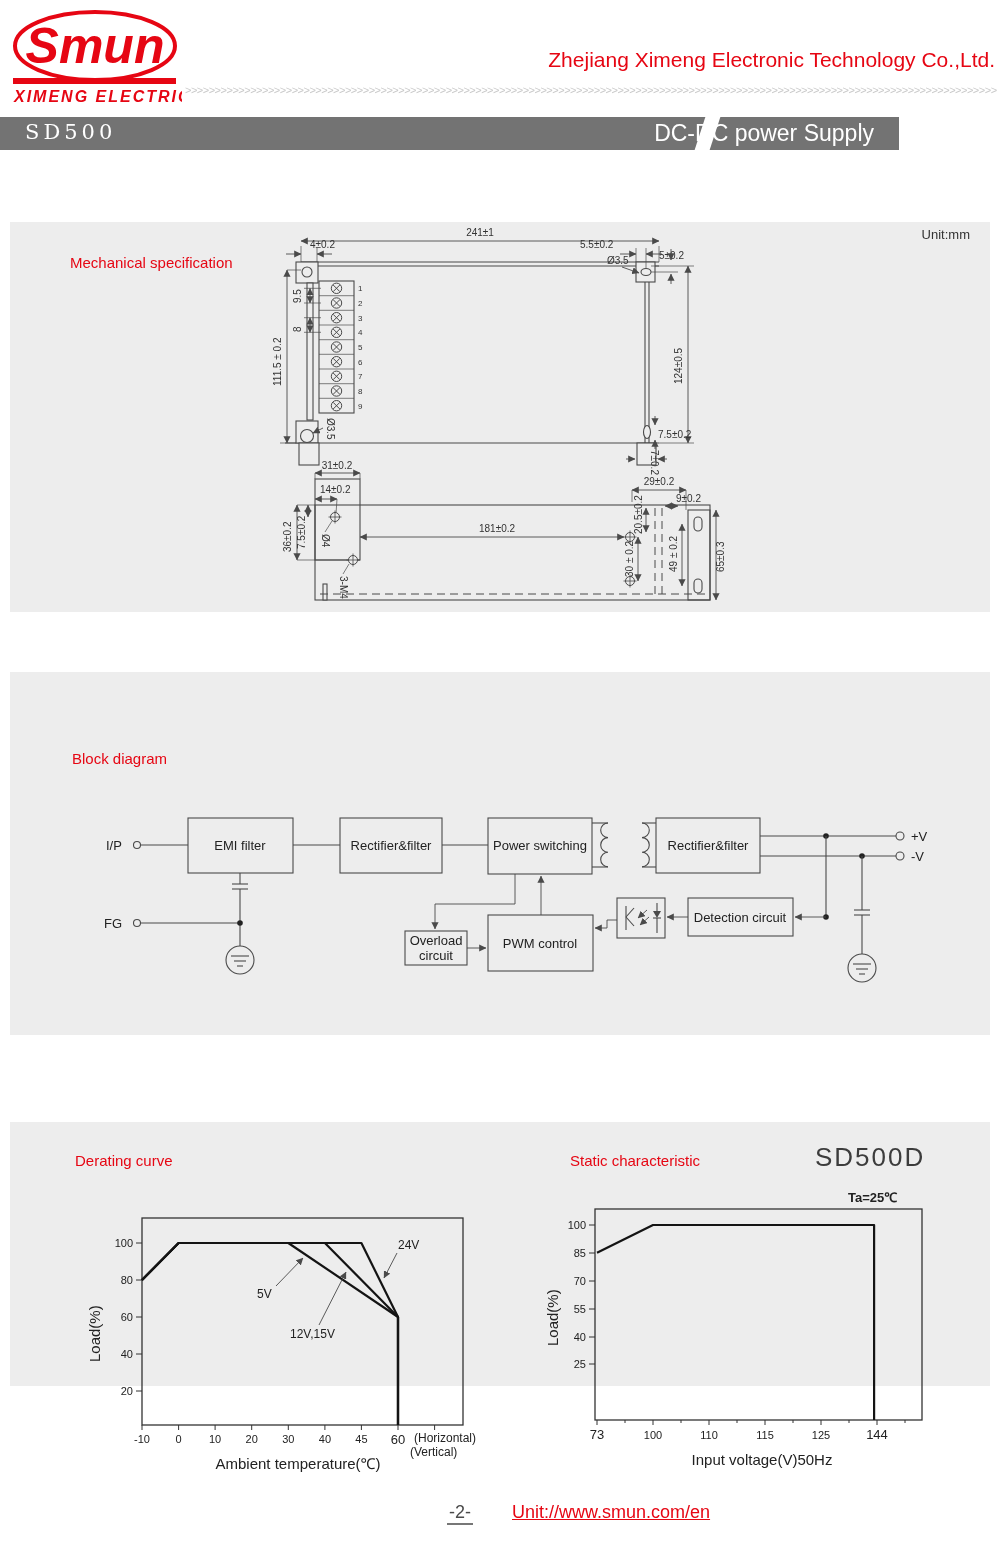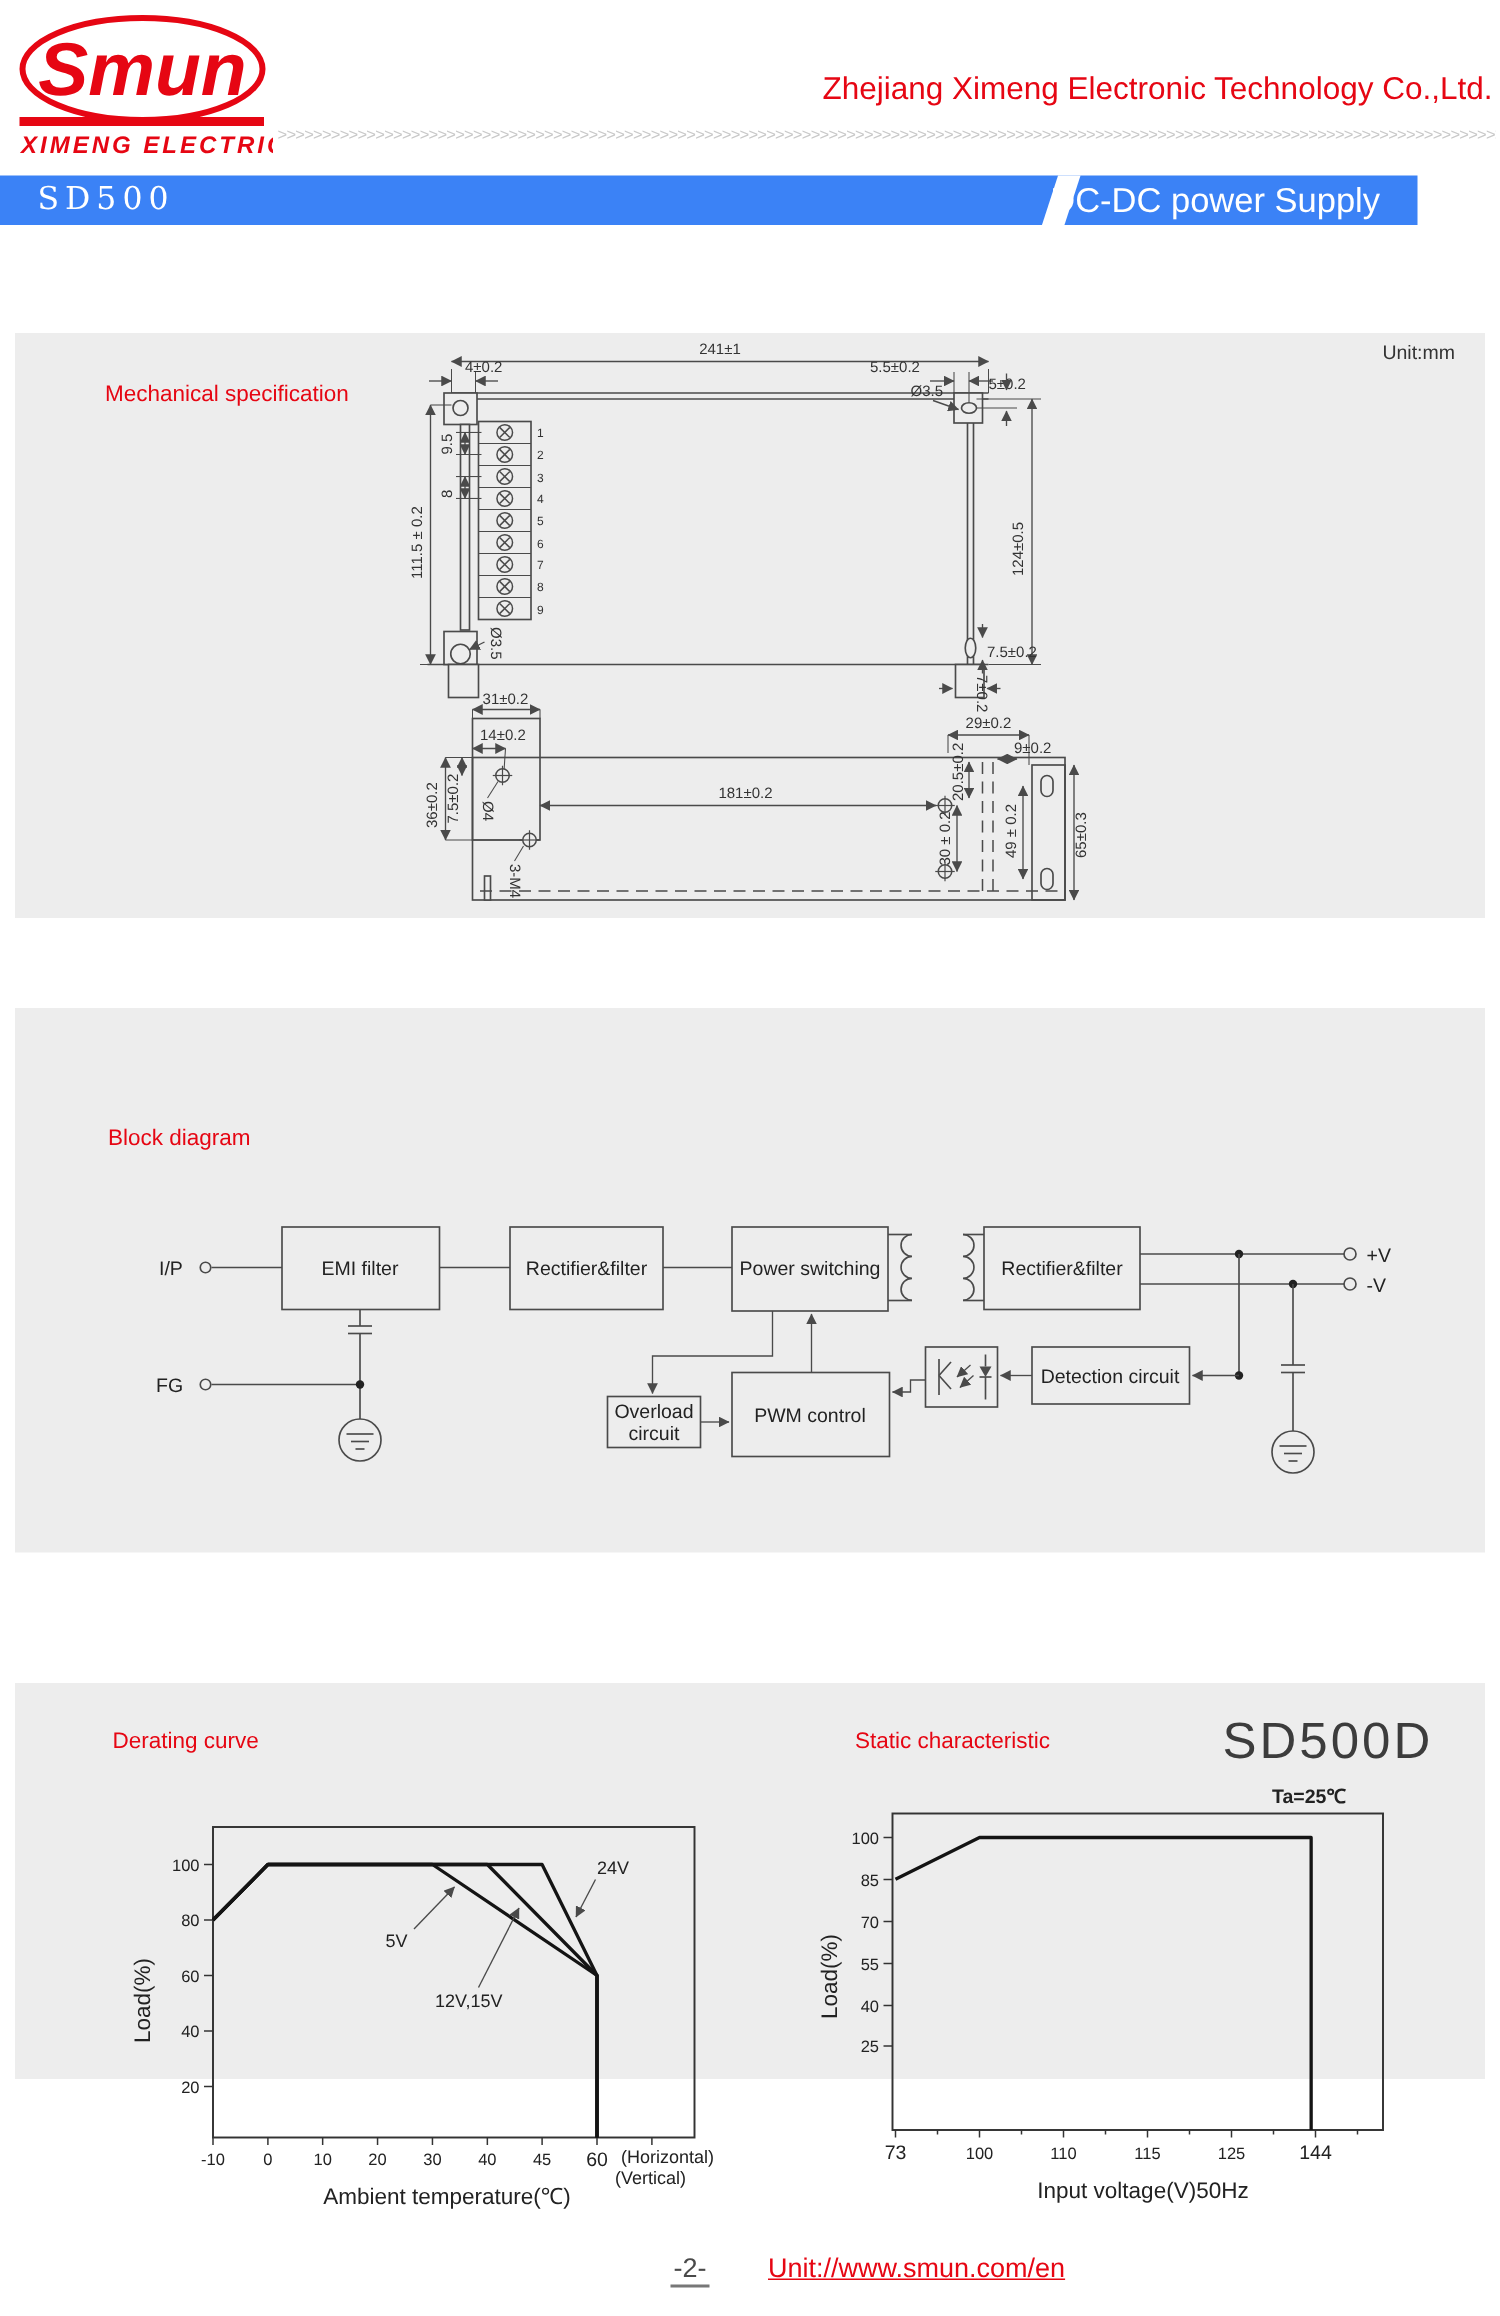--- a/index.html
+++ b/index.html
@@ -10,7 +10,7 @@
   .company{position:absolute;right:5px;top:48px;color:#e60613;font-size:21px;letter-spacing:0px;}
   .chevrons{position:absolute;left:185px;top:84px;width:812px;height:16px;overflow:hidden;
             white-space:nowrap;color:#c9c9c9;font-size:11px;letter-spacing:-0.5px;}
-  .titlebar{position:absolute;left:0;top:117px;width:899px;height:33px;background:#3b82f6;padding-left:46px;}
+  .titlebar{position:absolute;left:0;top:117px;width:899px;height:33px;background:#737373;}
   .model{position:absolute;left:25px;top:3px;color:#fff;font-family:"DejaVu Serif",serif;
          font-size:21px;letter-spacing:4px;}
   .slash{position:absolute;left:700px;top:0;width:15px;height:33px;background:#fff;transform:skewX(-18deg);}

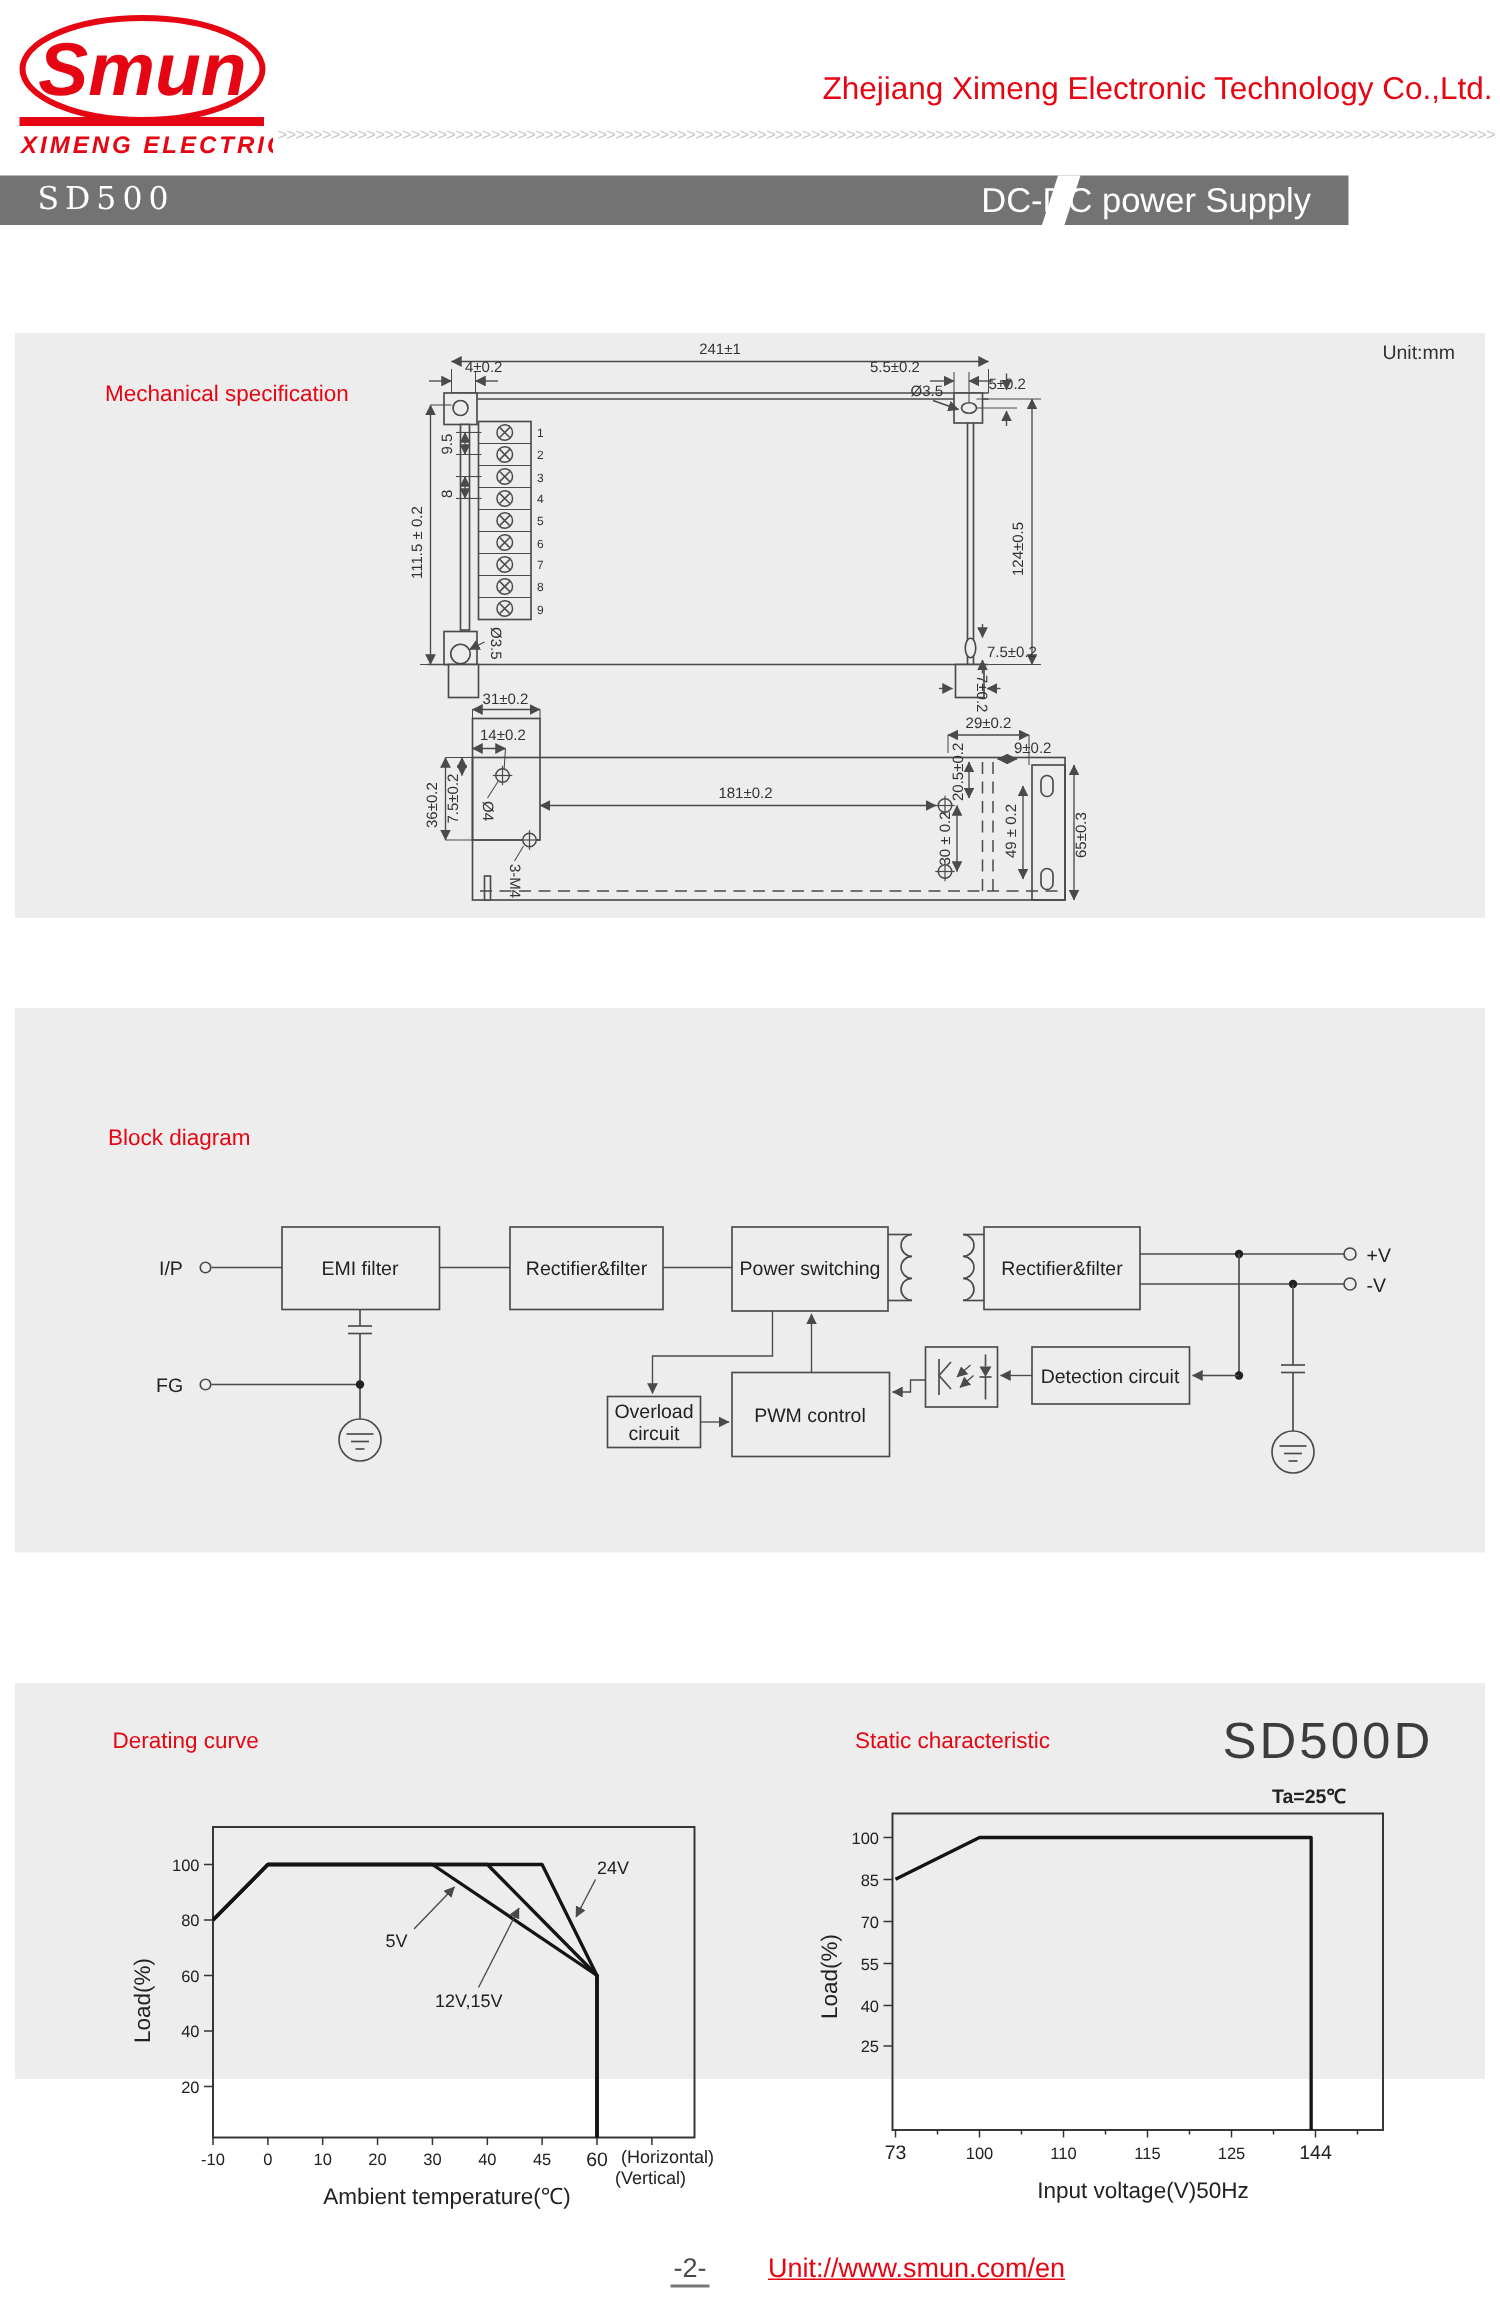--- a/index.html
+++ b/index.html
@@ -27,7 +27,7 @@
   .t-derat{left:65px;top:30px;}
   .t-stat{left:560px;top:30px;}
   .unit{position:absolute;right:20px;top:5px;font-size:13px;color:#333;z-index:2;text-align:center;}
-  .model-big{position:absolute;left:805px;top:20px;font-size:34px;color:#3c3c3c;letter-spacing:2px;z-index:2;}
+  .model-big{position:absolute;left:805px;top:20px;font-size:26px;color:#3c3c3c;letter-spacing:2px;z-index:2;}
   .ta-note{position:absolute;left:838px;top:66px;font-size:13px;color:#222;font-weight:bold;z-index:2;}
   
   .pageno{position:absolute;left:447px;top:1502px;font-size:18px;color:#4a4a4a;

